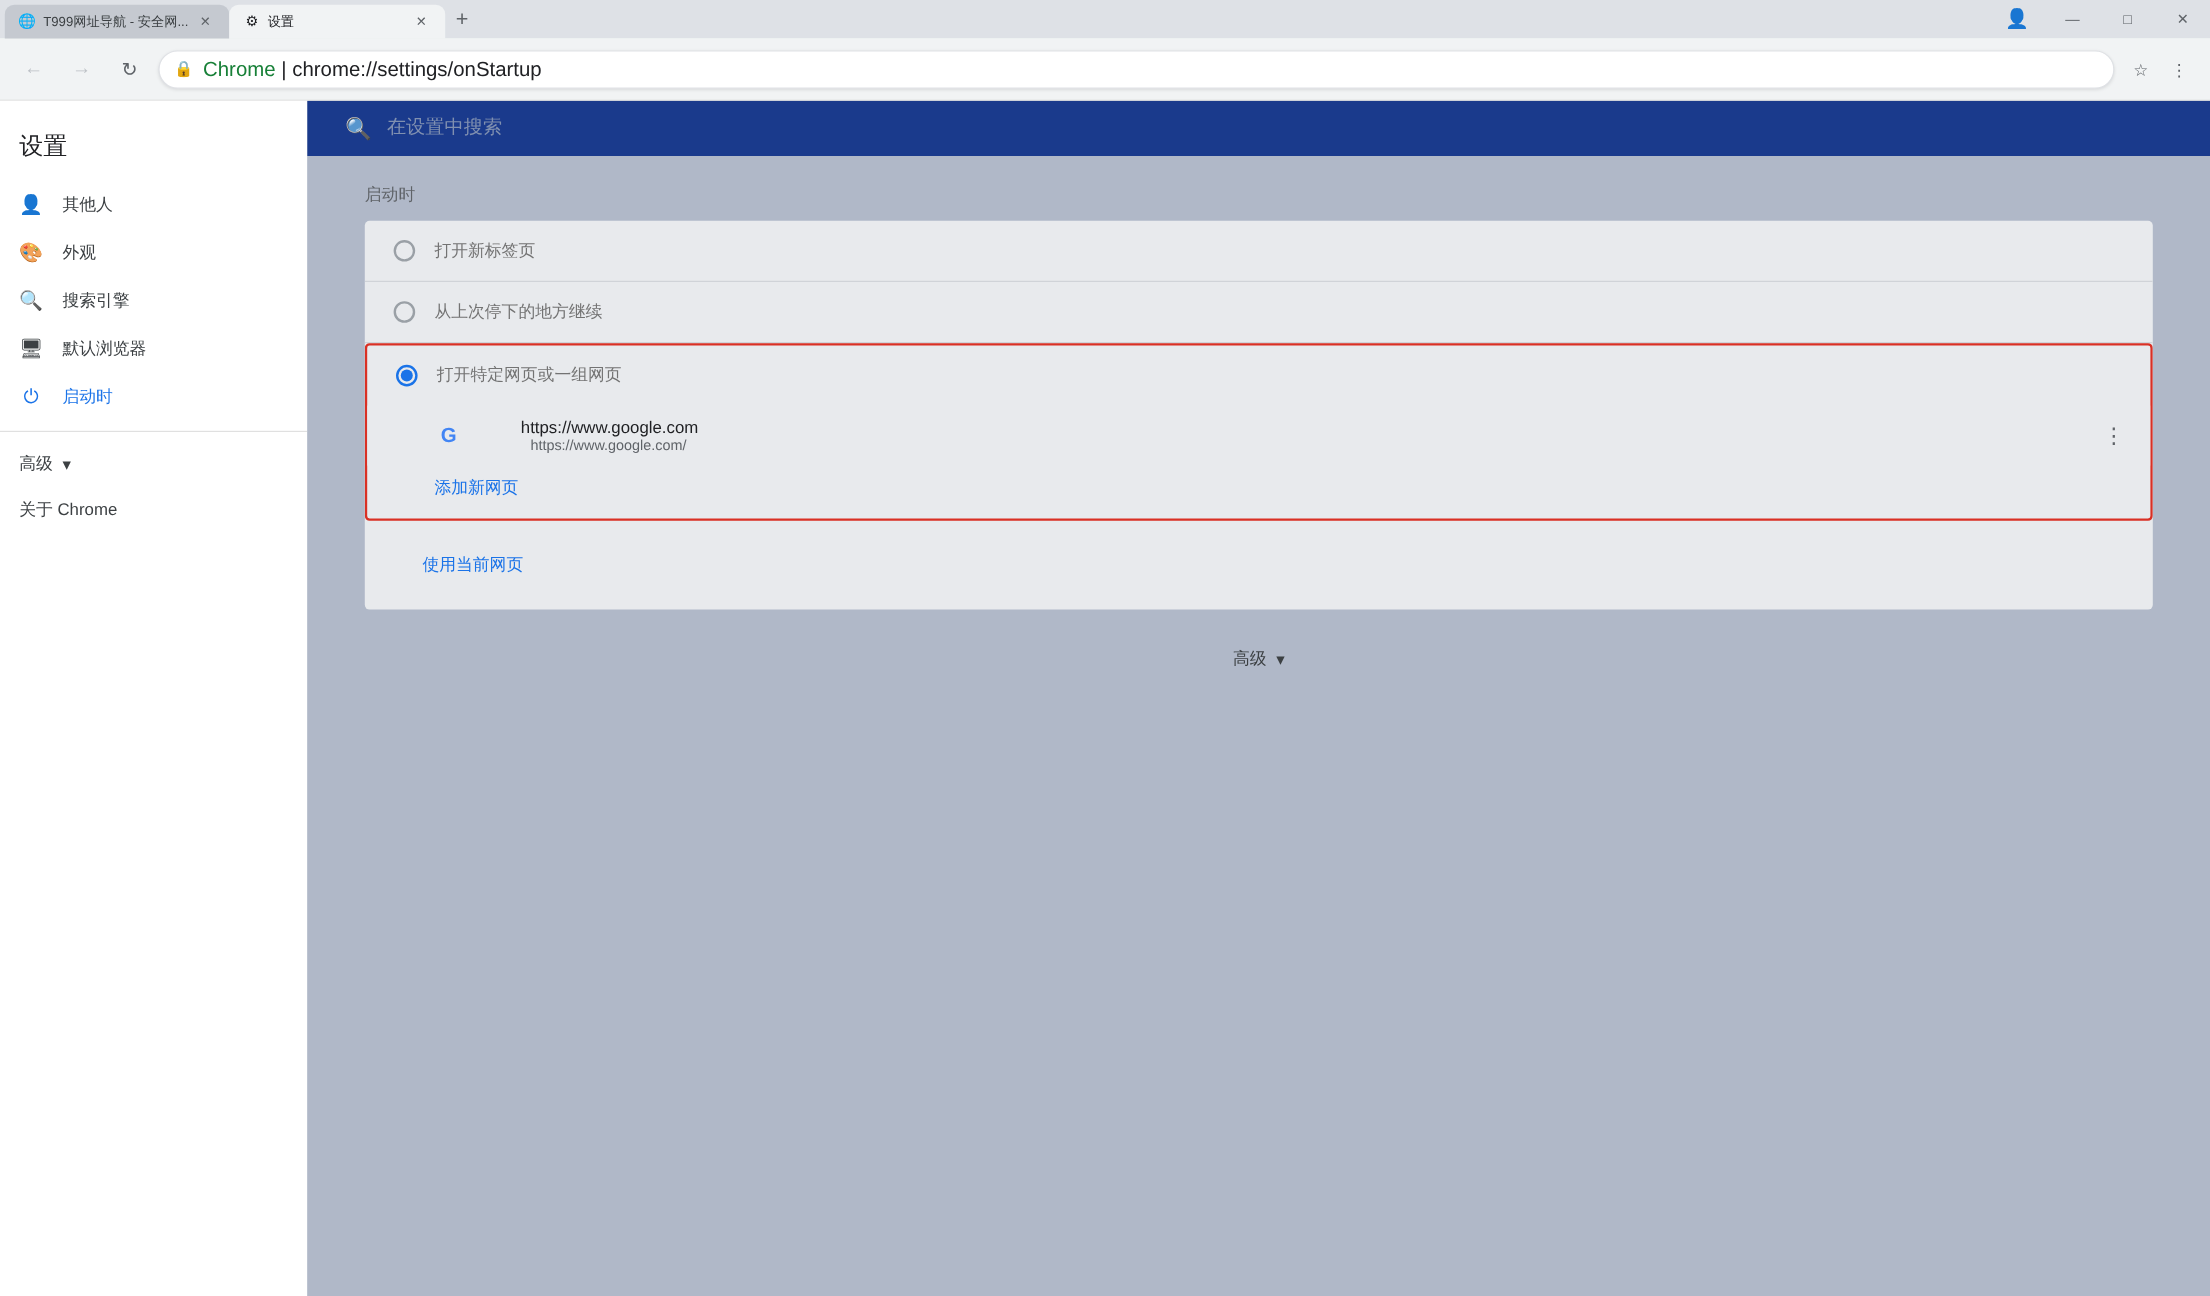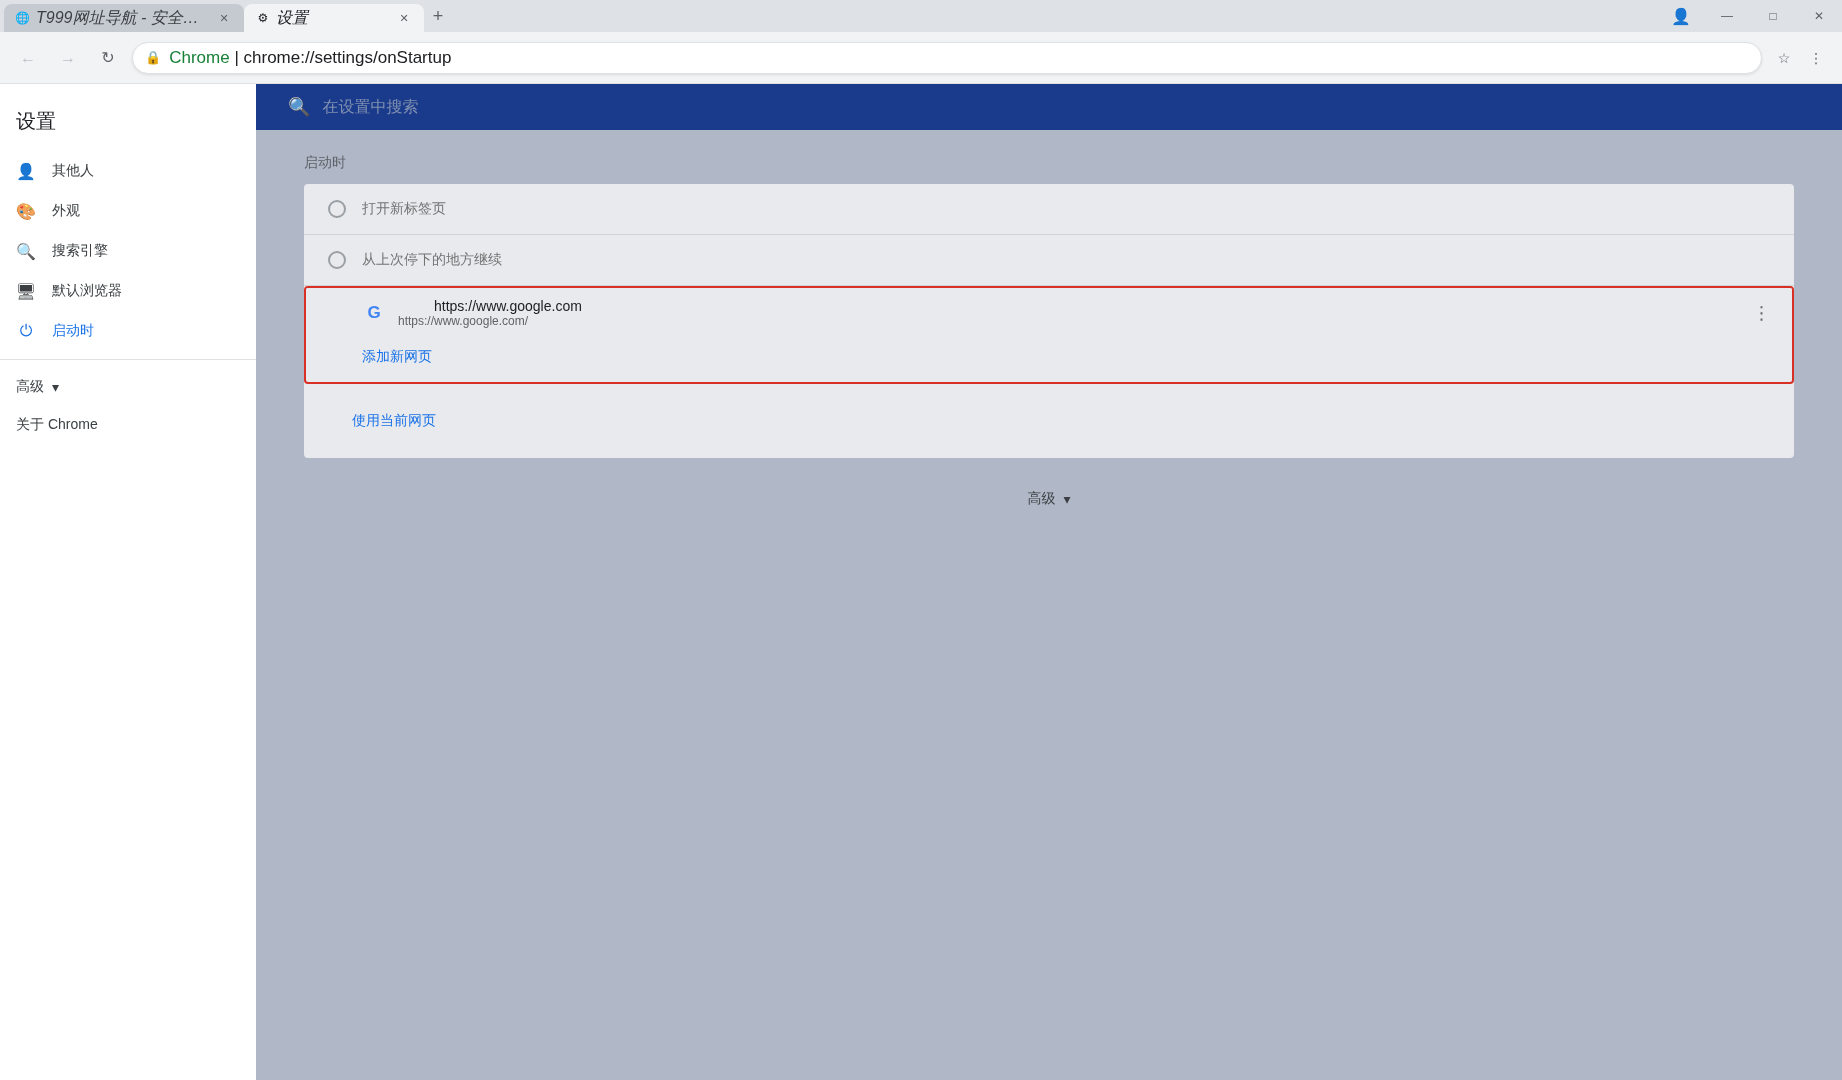--- a/index.html
+++ b/index.html
@@ -43,7 +43,7 @@
       width: 14px; height: 14px;
       display: flex; align-items: center; justify-content: center;
     }
-    .tab-title { flex: 1; overflow: hidden; text-overflow: ellipsis; white-space: nowrap; font-size: 16px; font-style: italic; }
+    .tab-title { flex: 1; overflow: hidden; text-overflow: ellipsis; white-space: nowrap; font-size: 11px; }
     .tab-close {
       width: 16px; height: 16px;
       border-radius: 50%;

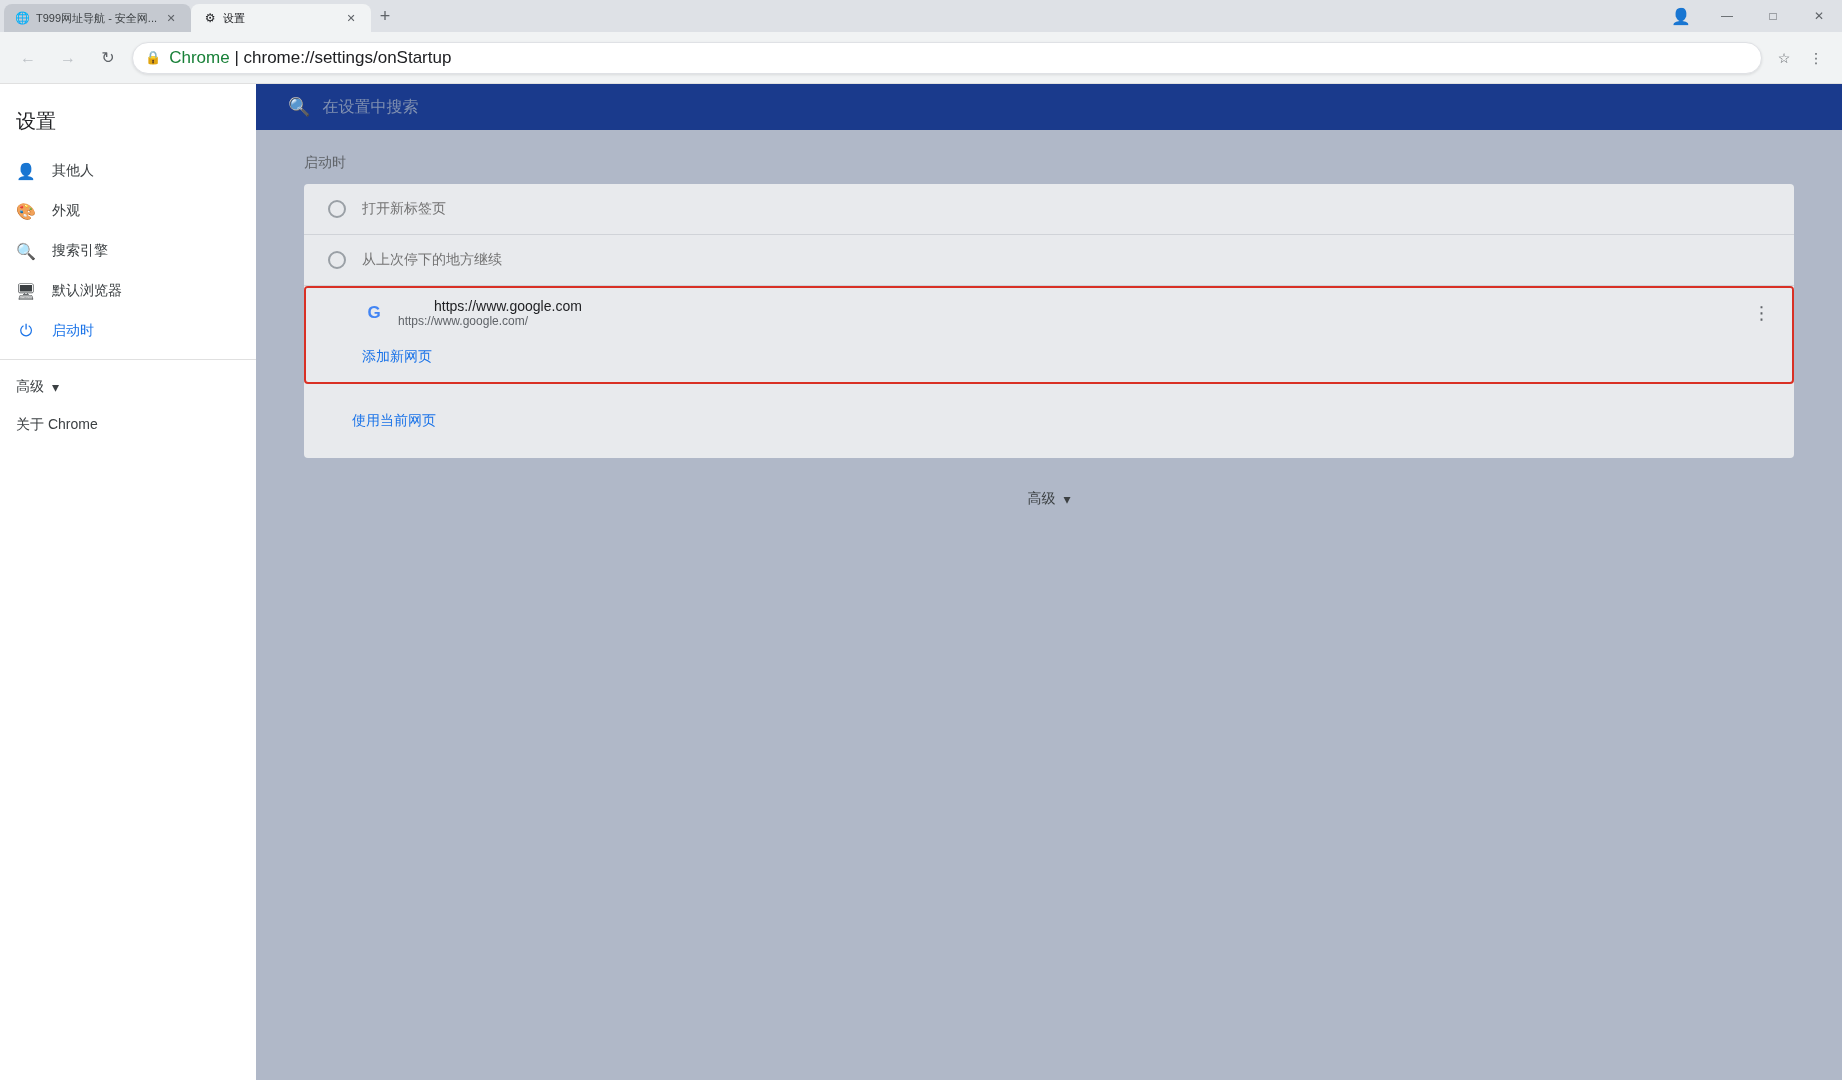--- a/index.html
+++ b/index.html
@@ -391,6 +391,12 @@
         </div>
 
         <div class="highlight-card" style="margin: 0;">
+          <div class="highlight-option-row">
+            <div class="radio-outer selected">
+              <div class="radio-inner"></div>
+            </div>
+            <span class="option-label">打开特定网页或一组网页</span>
+          </div>
 
           <div class="url-entry">
             <div class="google-g">

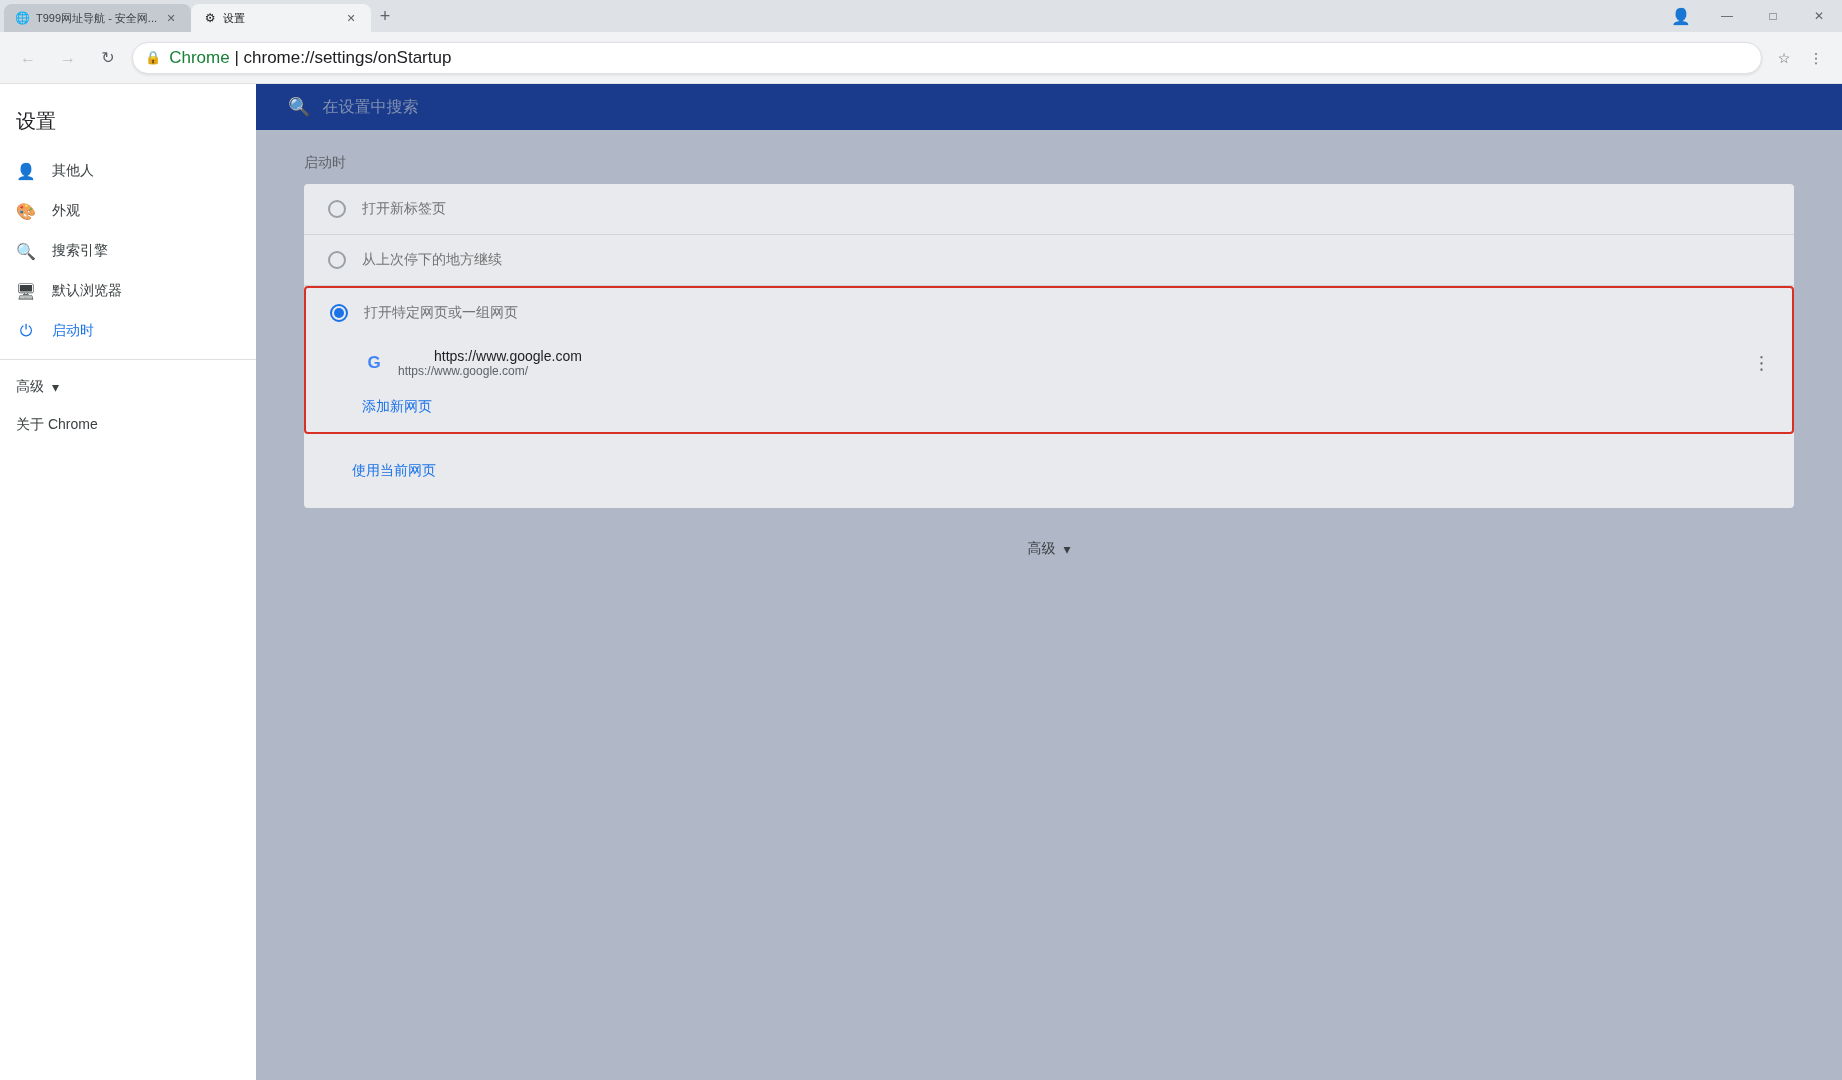--- a/index.html
+++ b/index.html
@@ -244,7 +244,7 @@
     }
     .url-entry-texts { flex: 1; }
     .url-entry-name { font-size: 14px; color: #202124; margin-left: 36px; }
-    .url-entry-url { font-size: 12px; color: #5f6368; }
+    .url-entry-url { font-size: 12px; color: #5f6368; margin-left: 44px; }
     .three-dot-btn {
       width: 28px; height: 28px; border-radius: 50%;
       display: flex; align-items: center; justify-content: center;

